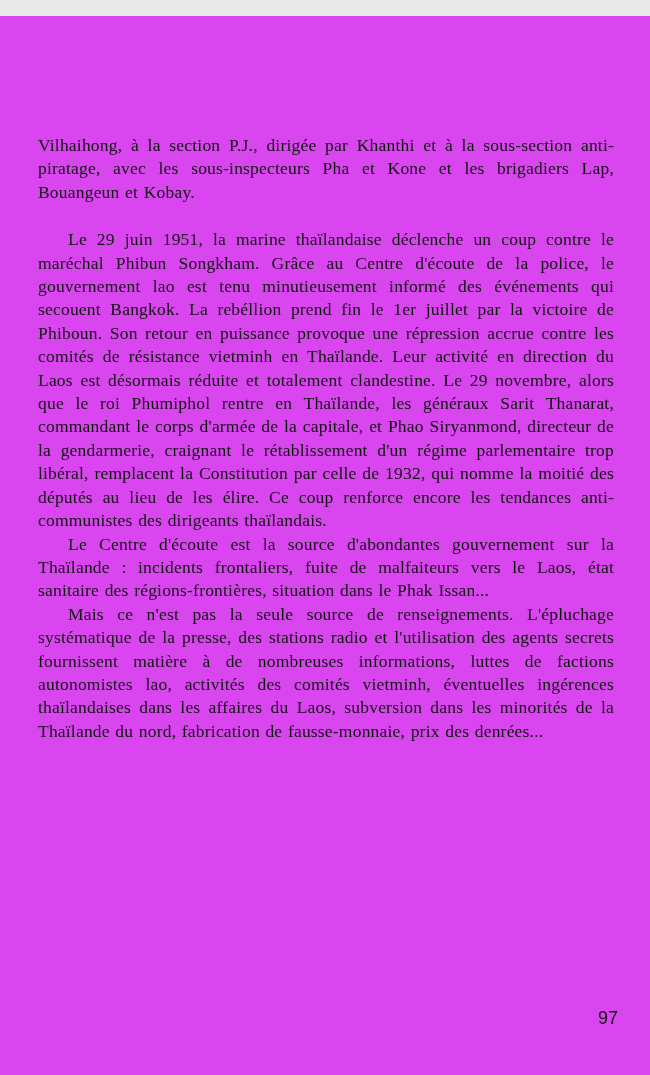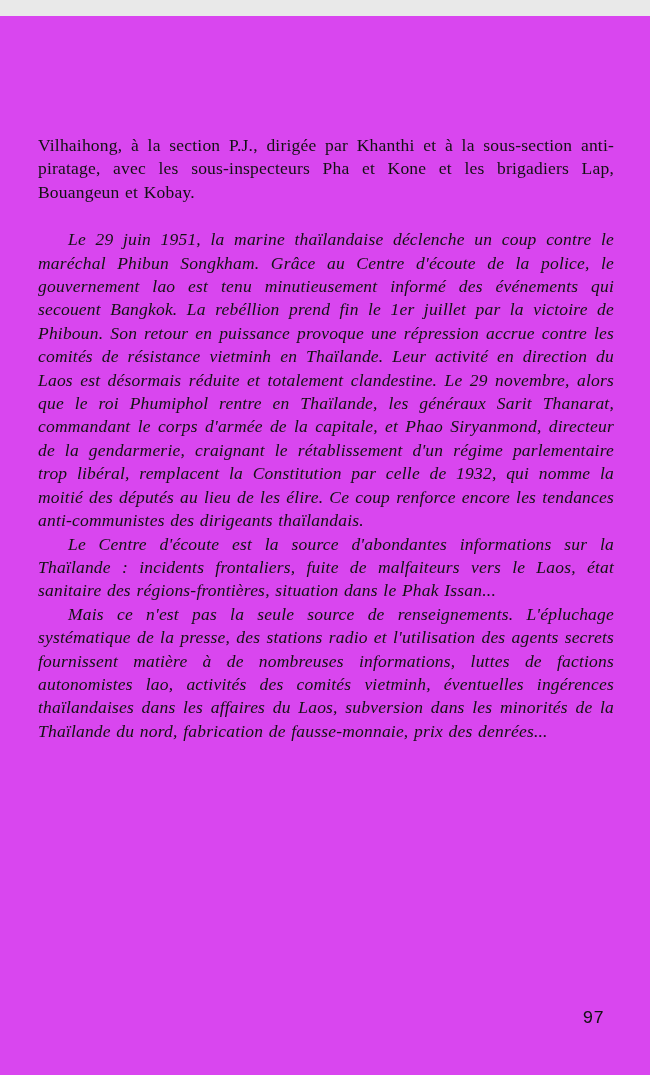--- a/index.html
+++ b/index.html
@@ -34,7 +34,6 @@
   }
   .text-block p.indent {
     text-indent: 30px;
-    font-style: italic;
   }
   .text-block p.gap-after {
     margin-bottom: 24px;

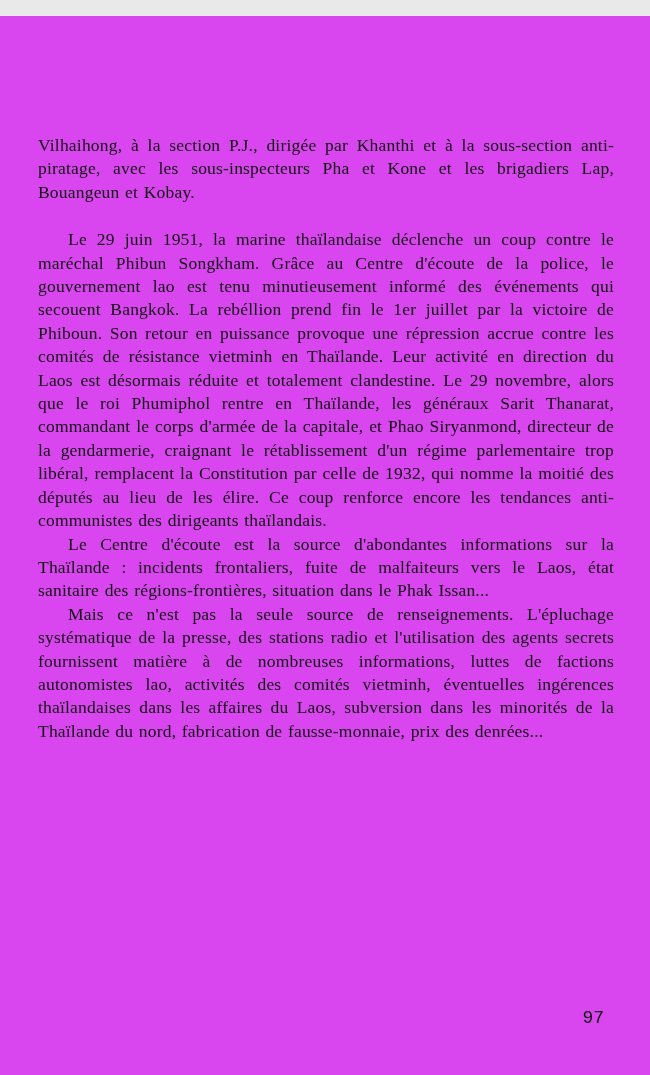--- a/index.html
+++ b/index.html
@@ -54,7 +54,7 @@
   <div class="text-block">
     <p class="gap-after">Vilhaihong, à la section P.J., dirigée par Khanthi et à la sous-section anti-piratage, avec les sous-inspecteurs Pha et Kone et les brigadiers Lap, Bouangeun et Kobay.</p>
     <p class="indent">Le 29 juin 1951, la marine thaïlandaise déclenche un coup contre le maréchal Phibun Songkham. Grâce au Centre d'écoute de la police, le gouvernement lao est tenu minutieusement informé des événements qui secouent Bangkok. La rebéllion prend fin le 1er juillet par la victoire de Phiboun. Son retour en puissance provoque une répression accrue contre les comités de résistance vietminh en Thaïlande. Leur activité en direction du Laos est désormais réduite et totalement clandestine. Le 29 novembre, alors que le roi Phumiphol rentre en Thaïlande, les généraux Sarit Thanarat, commandant le corps d'armée de la capitale, et Phao Siryanmond, directeur de la gendarmerie, craignant le rétablissement d'un régime parlementaire trop libéral, remplacent la Constitution par celle de 1932, qui nomme la moitié des députés au lieu de les élire. Ce coup renforce encore les tendances anti-communistes des dirigeants thaïlandais.</p>
-    <p class="indent">Le Centre d'écoute est la source d'abondantes informations sur la Thaïlande : incidents frontaliers, fuite de malfaiteurs vers le Laos, état sanitaire des régions-frontières, situation dans le Phak Issan...</p>
+    <p class="indent">Le Centre d'écoute est la source d'abondantes gouvernement sur la Thaïlande : incidents frontaliers, fuite de malfaiteurs vers le Laos, état sanitaire des régions-frontières, situation dans le Phak Issan...</p>
     <p class="indent">Mais ce n'est pas la seule source de renseignements. L'épluchage systématique de la presse, des stations radio et l'utilisation des agents secrets fournissent matière à de nombreuses informations, luttes de factions autonomistes lao, activités des comités vietminh, éventuelles ingérences thaïlandaises dans les affaires du Laos, subversion dans les minorités de la Thaïlande du nord, fabrication de fausse-monnaie, prix des denrées...</p>
   </div>
   <div class="page-number">97</div>

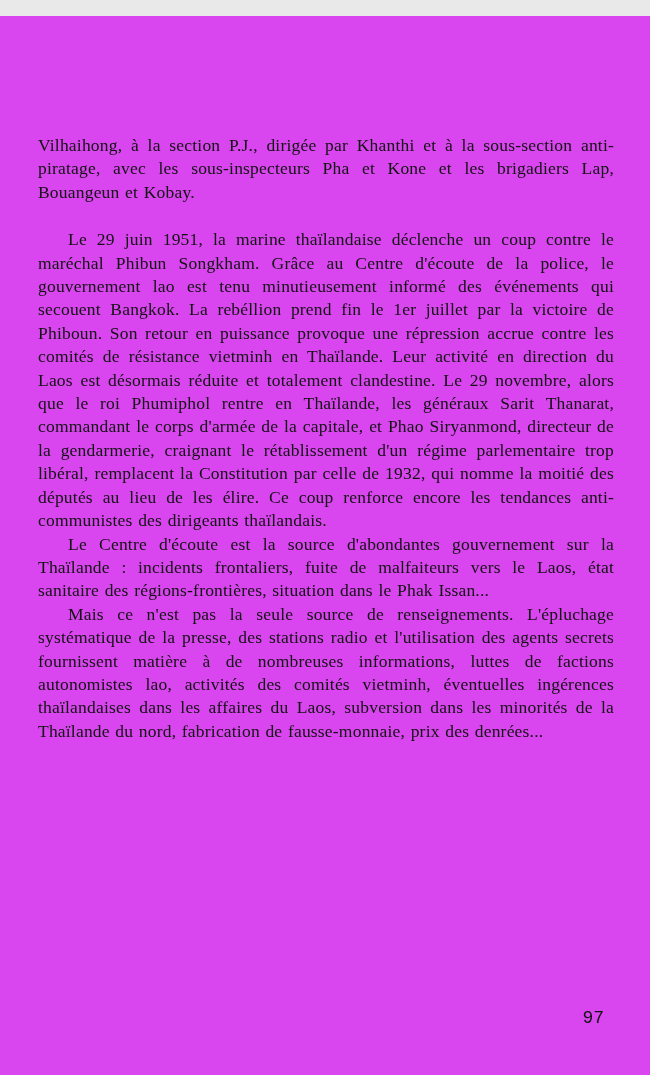--- a/index.html
+++ b/index.html
@@ -40,10 +40,10 @@
   }
   .page-number {
     position: absolute;
-    right: 46px;
+    right: 32px;
     top: 992px;
     font-size: 18px;
-    font-family: Liberation Mono, monospace;
+    font-family: Liberation Sans, sans-serif;
     color: #121212;
   }
 </style>

